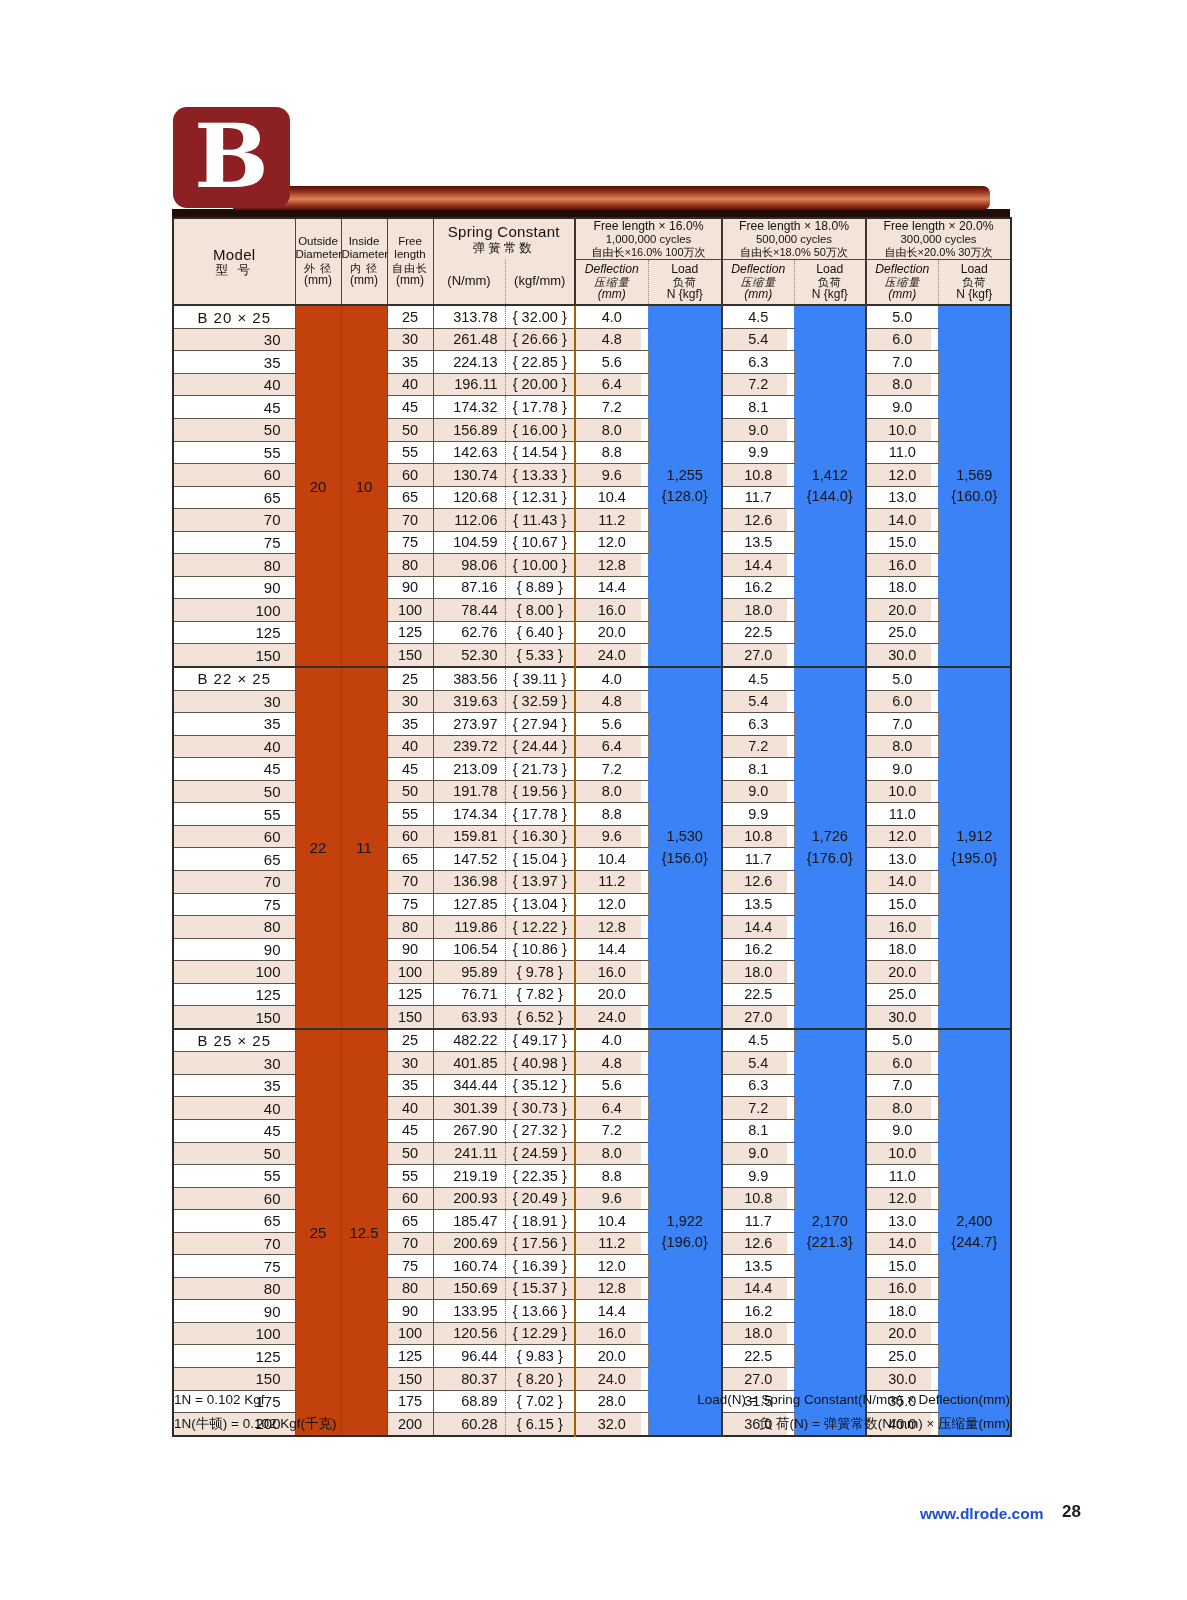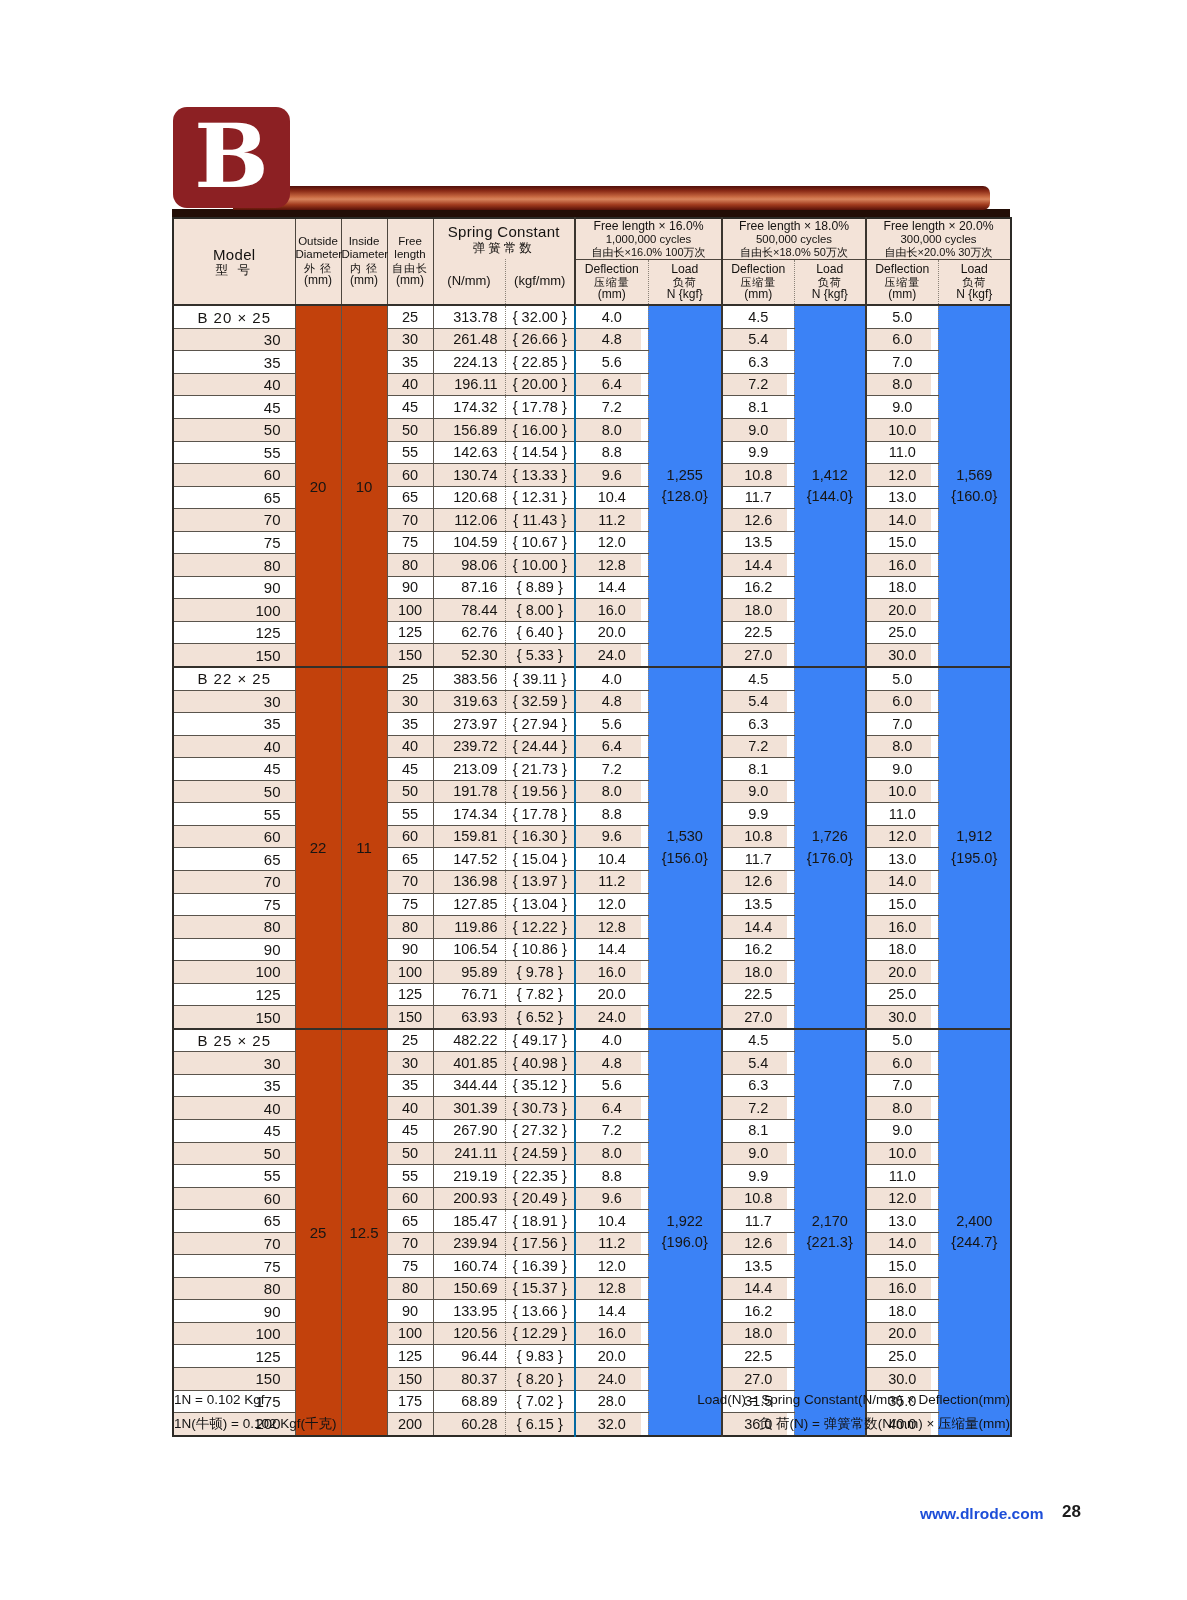--- a/index.html
+++ b/index.html
@@ -31,7 +31,7 @@
   .h-g1{font-size:12.2px;} .h-g2{font-size:11.4px;} .h-g3{font-size:11px;}
   th.sc{border-bottom:none;} th.unit{border-top:none;font-size:13px;}
   th.unit-n{border-right:1px dotted #8b8378;} th.unit-kgf{border-left:1px dotted #8b8378;}
-  th.h-defl{border-right:1px dotted #8b8378;} th.h-load{border-left:1px dotted #8b8378;}
+  th.h-defl{border-right:1px dotted #8b8378;font-style:italic;} th.h-load{border-left:1px dotted #8b8378;}
   th.gb{border-left:2px solid #3a352f;}
 
   tbody td{height:21.55px;border:1px solid #5a544c;font-size:14.5px;line-height:1;color:#171513;}

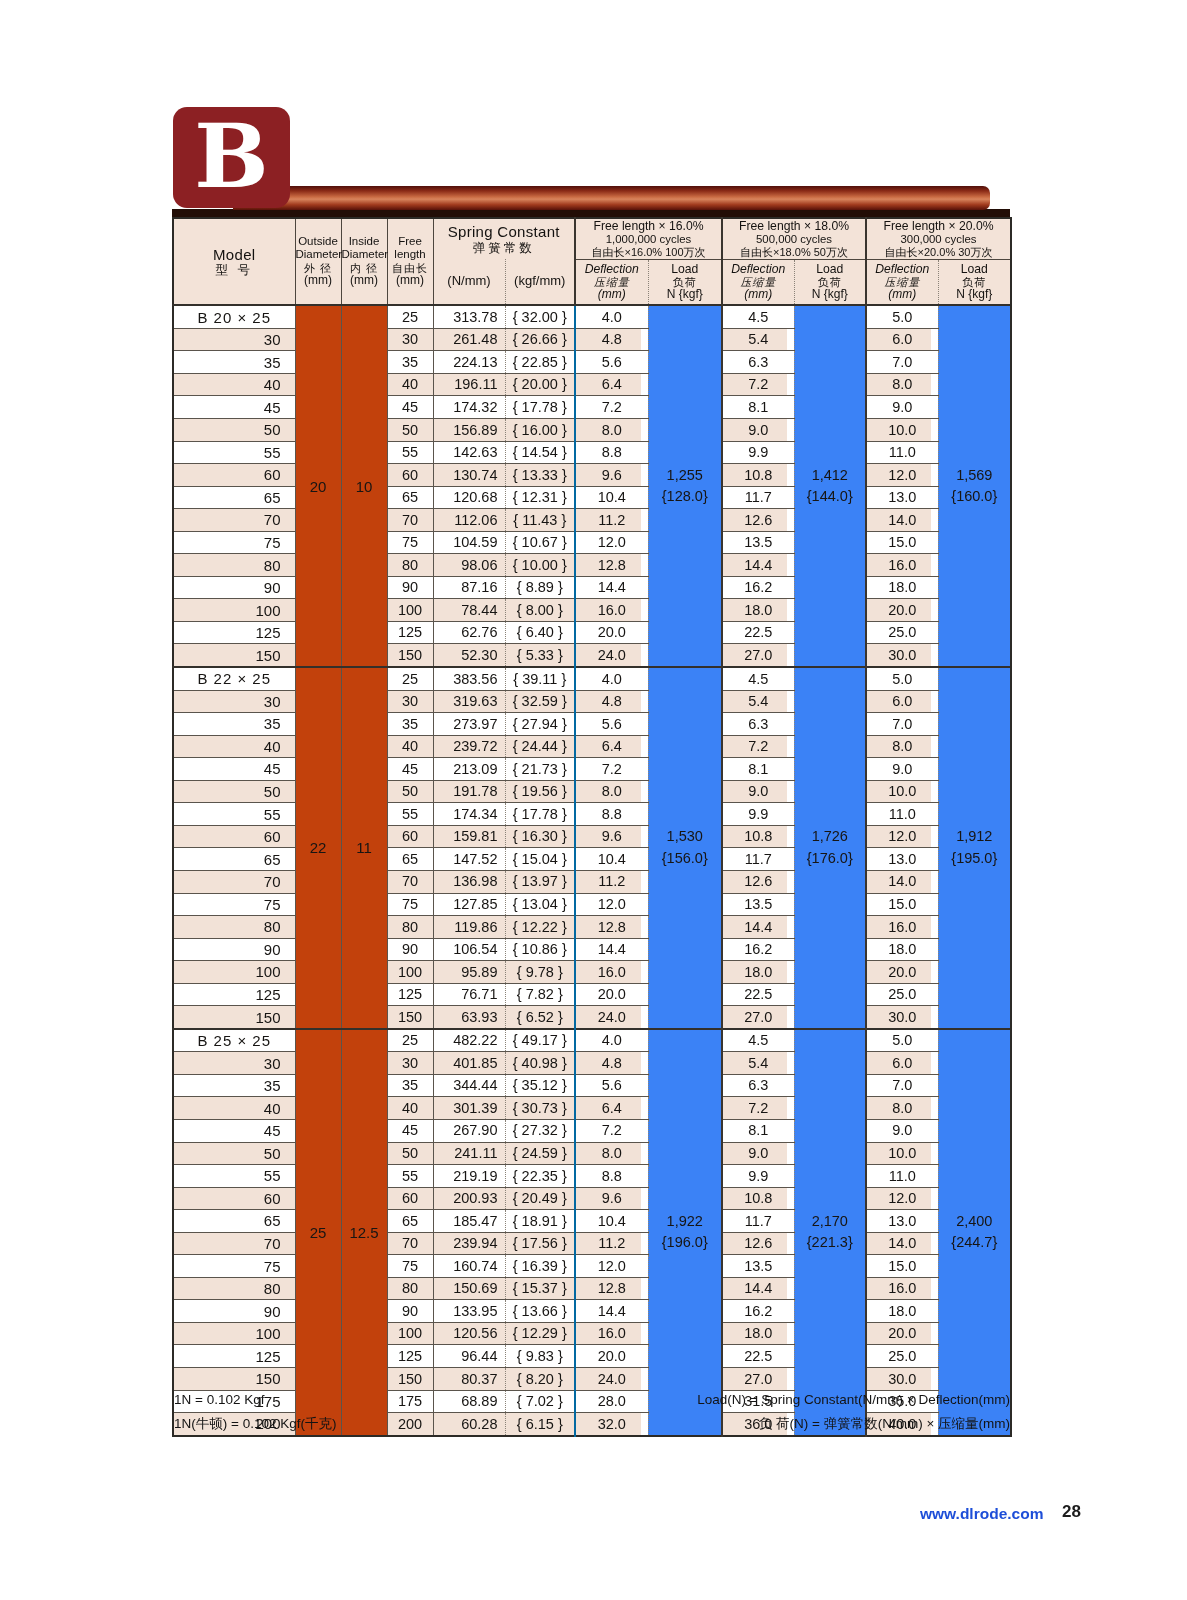--- a/index.html
+++ b/index.html
@@ -41,7 +41,7 @@
   td.od-cell,td.id-cell{text-align:center;background:#c2410c;font-size:15px;}
   td.free{text-align:center;}
   td.ncol{text-align:right;padding-right:7px;border-right:1px dotted #8b8378;}
-  td.kgf{text-align:center;border-left:1px dotted #8b8378;border-right:2px solid #0369a1;}
+  td.kgf{text-align:center;border-left:1px dotted #8b8378;border-right:2px solid #a16207;}
   td.defl{text-align:center;border-right:1px dotted #8b8378;}
   td.load-cell{text-align:center;background:#3b82f6;border-left:1px dotted #8b8378;border-right:2px solid #3a352f;}
   td.load-cell.last{border-right:2px solid #2c2a26;}

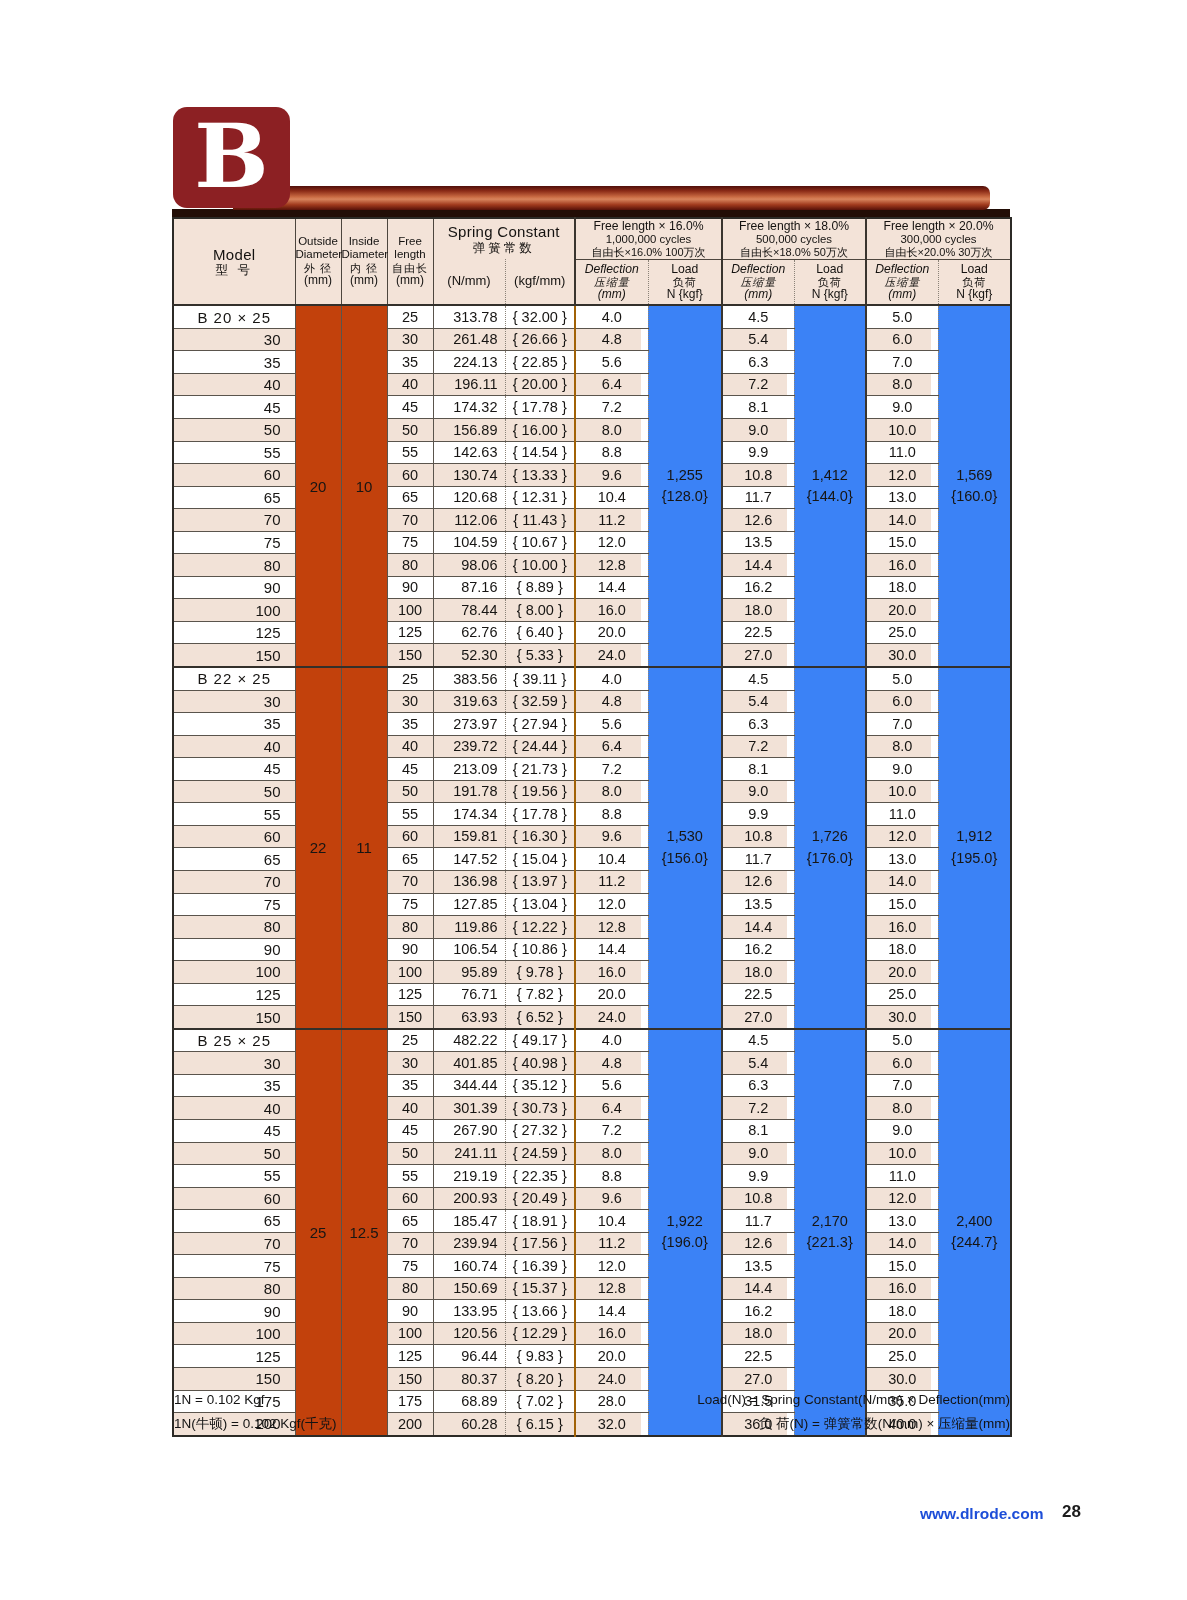--- a/index.html
+++ b/index.html
@@ -576,7 +576,7 @@
         <tr>
           <td class="model-num stripe">70</td>
           <td class="free stripe">70</td>
-          <td class="ncol stripe">239.94</td>
+          <td class="ncol stripe">200.69</td>
           <td class="kgf stripe">{ 17.56 }</td>
           <td class="defl stripe">11.2</td>
           <td class="defl stripe">12.6</td>

